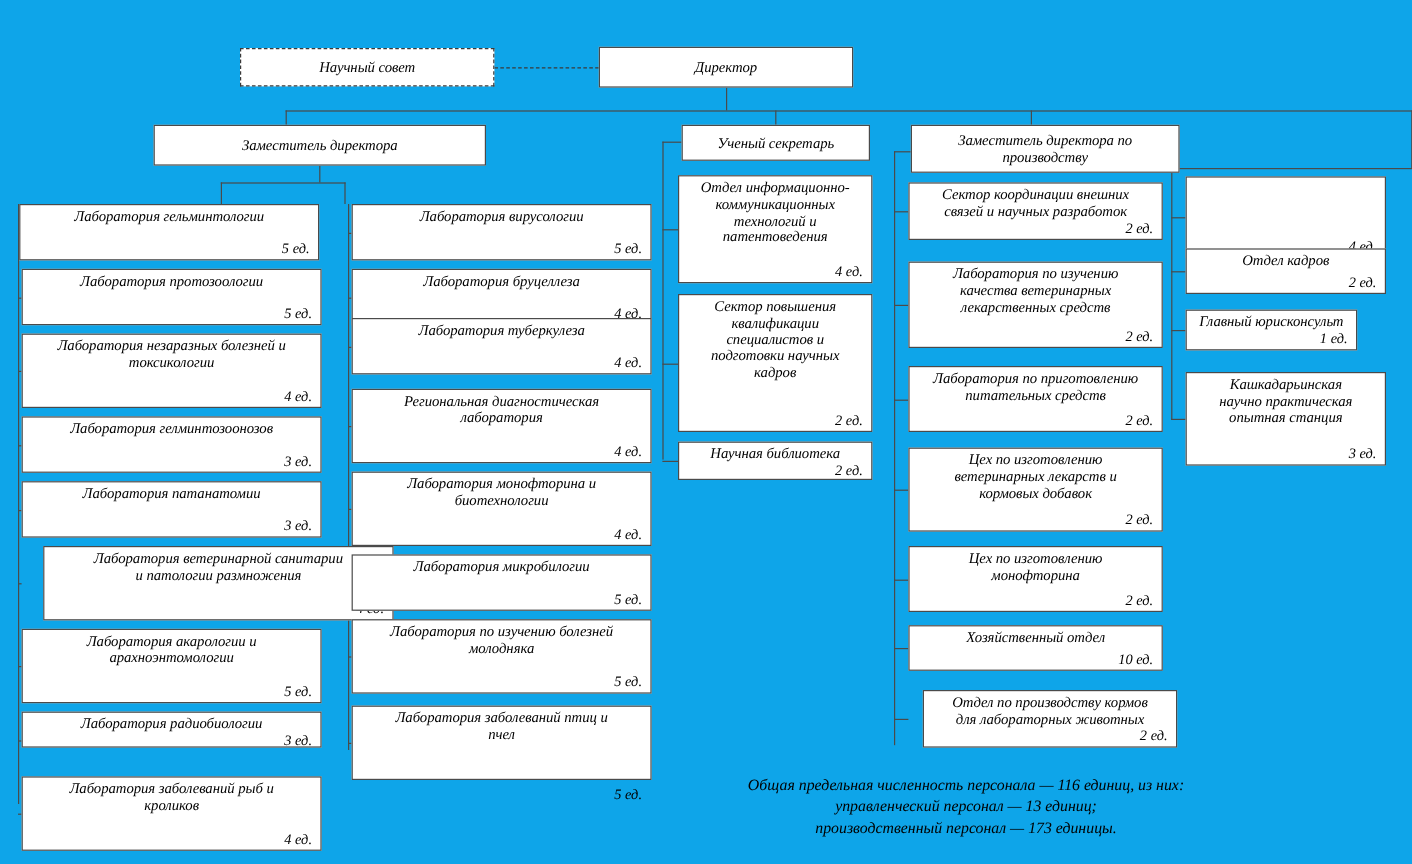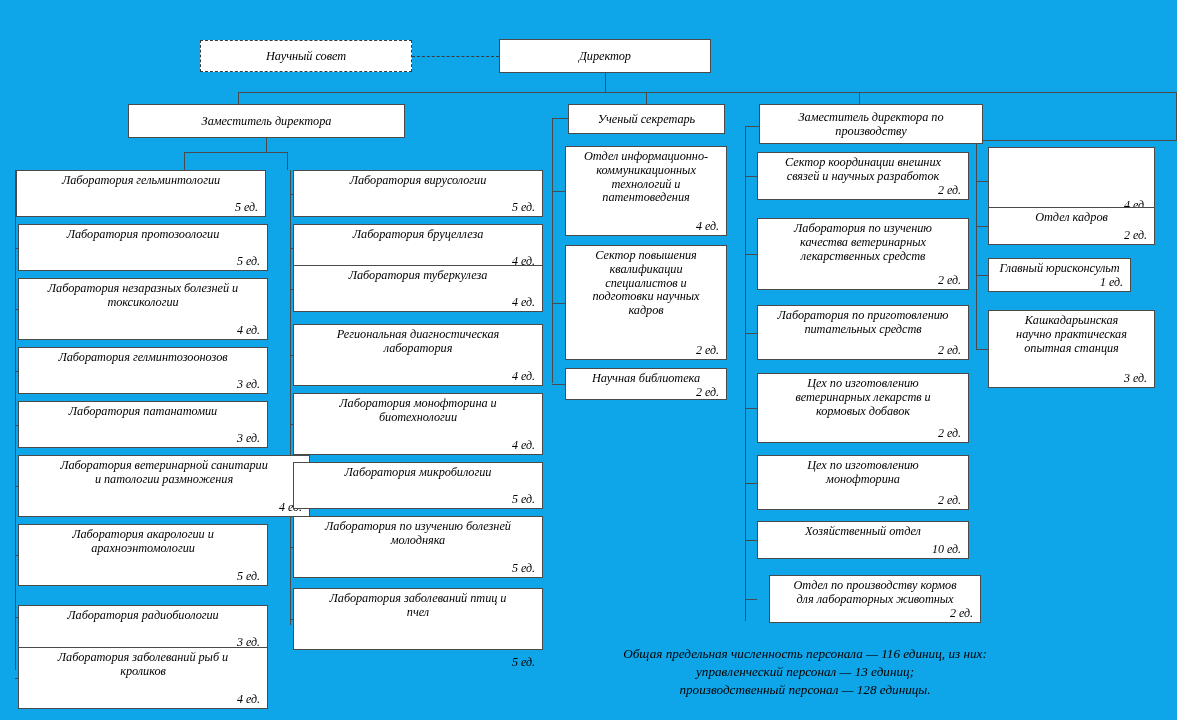--- a/index.html
+++ b/index.html
@@ -156,7 +156,7 @@
       <div class="units">3 ед.</div>
     </div>
     <div class="line h" style="left: 15px; top: 425px; width: 3px;"></div>
-    <div class="box" style="left: 18px; top: 455px; width: 292px; height: 62px;">
+    <div class="box" style="left: 36px; top: 455px; width: 292px; height: 62px;">
       <div class="title">Лаборатория ветеринарной санитарии
 и патологии размножения</div>
       <div class="units">4 ед.</div>

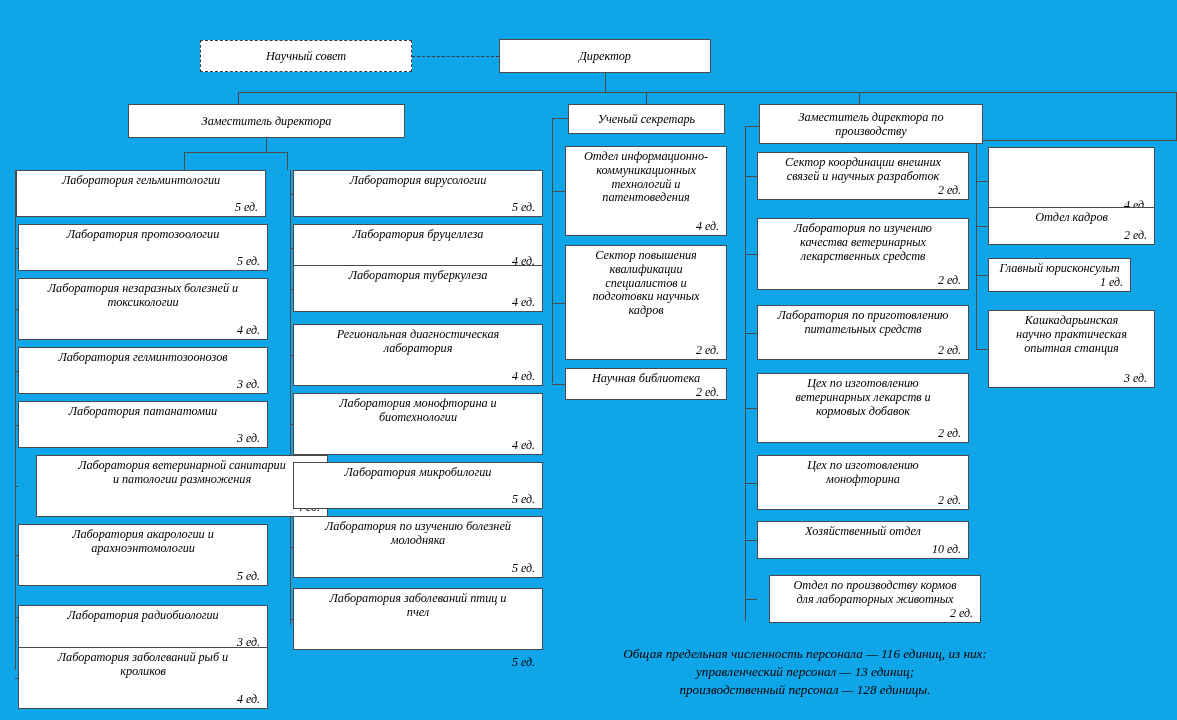--- a/index.html
+++ b/index.html
@@ -168,7 +168,7 @@
       <div class="units">5 ед.</div>
     </div>
     <div class="line h" style="left: 15px; top: 555px; width: 3px;"></div>
-    <div class="box" style="left: 18px; top: 593px; width: 250px; height: 47px; margin-top: 12px;">
+    <div class="box" style="left: 18px; top: 593px; width: 250px; height: 30px;">
       <div class="title">Лаборатория радиобиологии</div>
       <div class="units">3 ед.</div>
     </div>

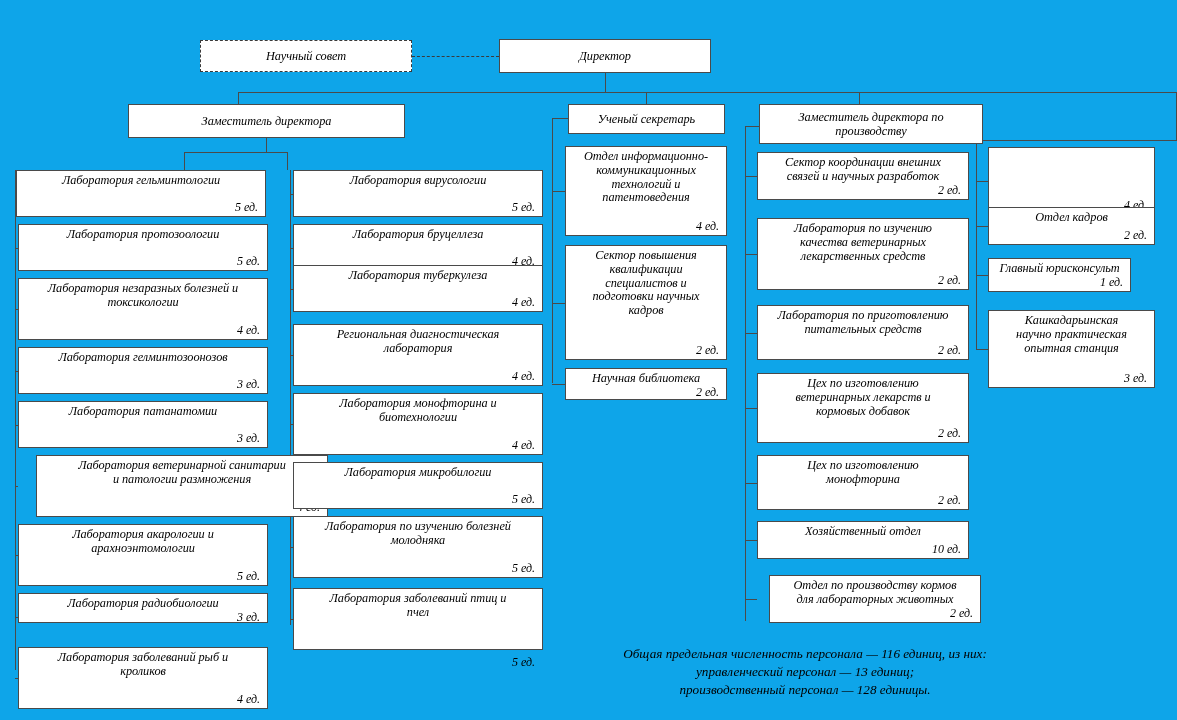--- a/index.html
+++ b/index.html
@@ -128,7 +128,7 @@
 
   <div class="summary" style="left:560px;top:645px;width:490px;">Общая предельная численность персонала — 116 единиц, из них:
 управленческий персонал — 13 единиц;
-производственный персонал — 128 единицы.</div>
+производственный персонал — 173 единицы.</div>
 
 <div class="box" style="left: 16px; top: 170px; width: 250px; height: 47px;">
       <div class="title">Лаборатория гельминтологии</div>

